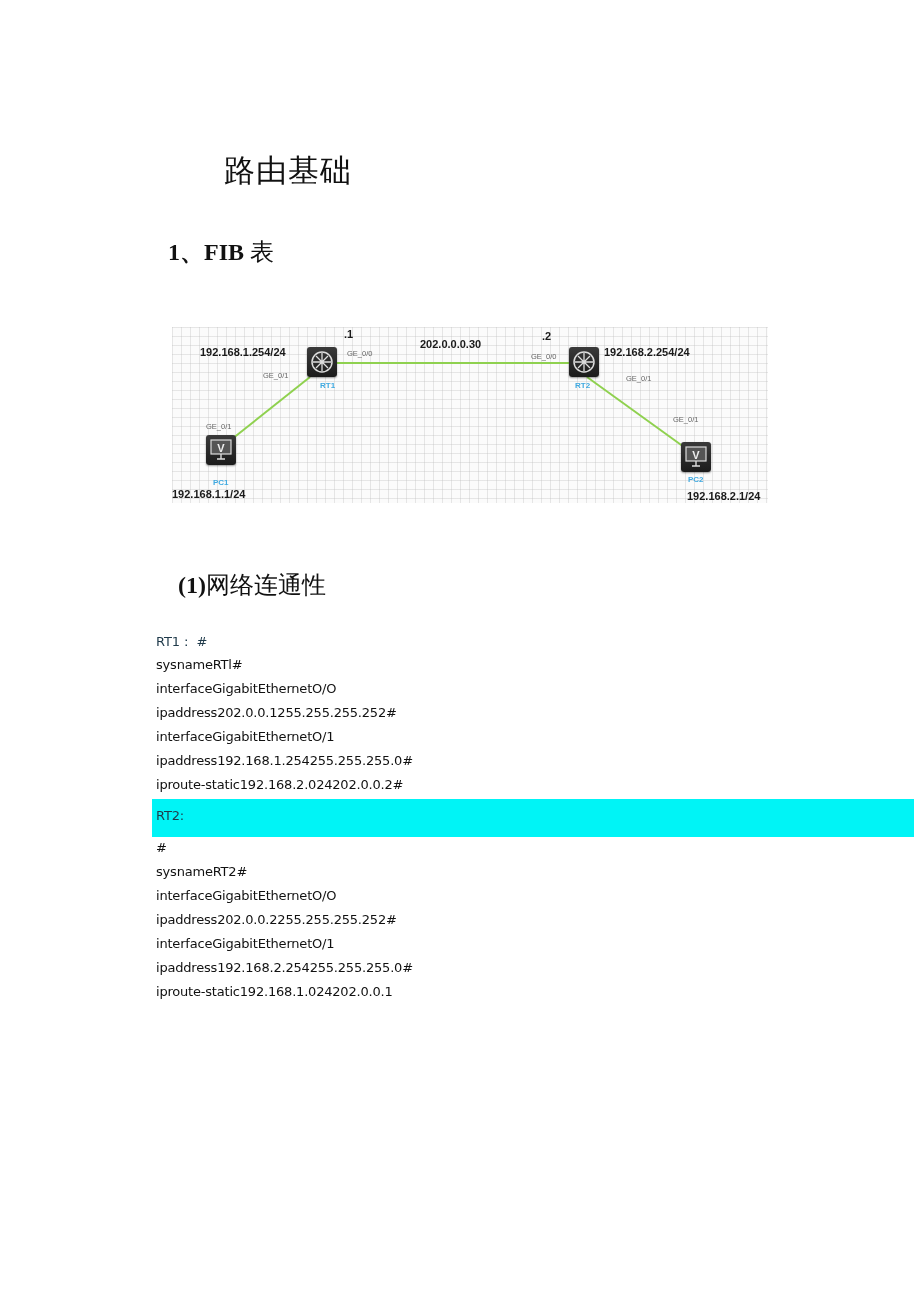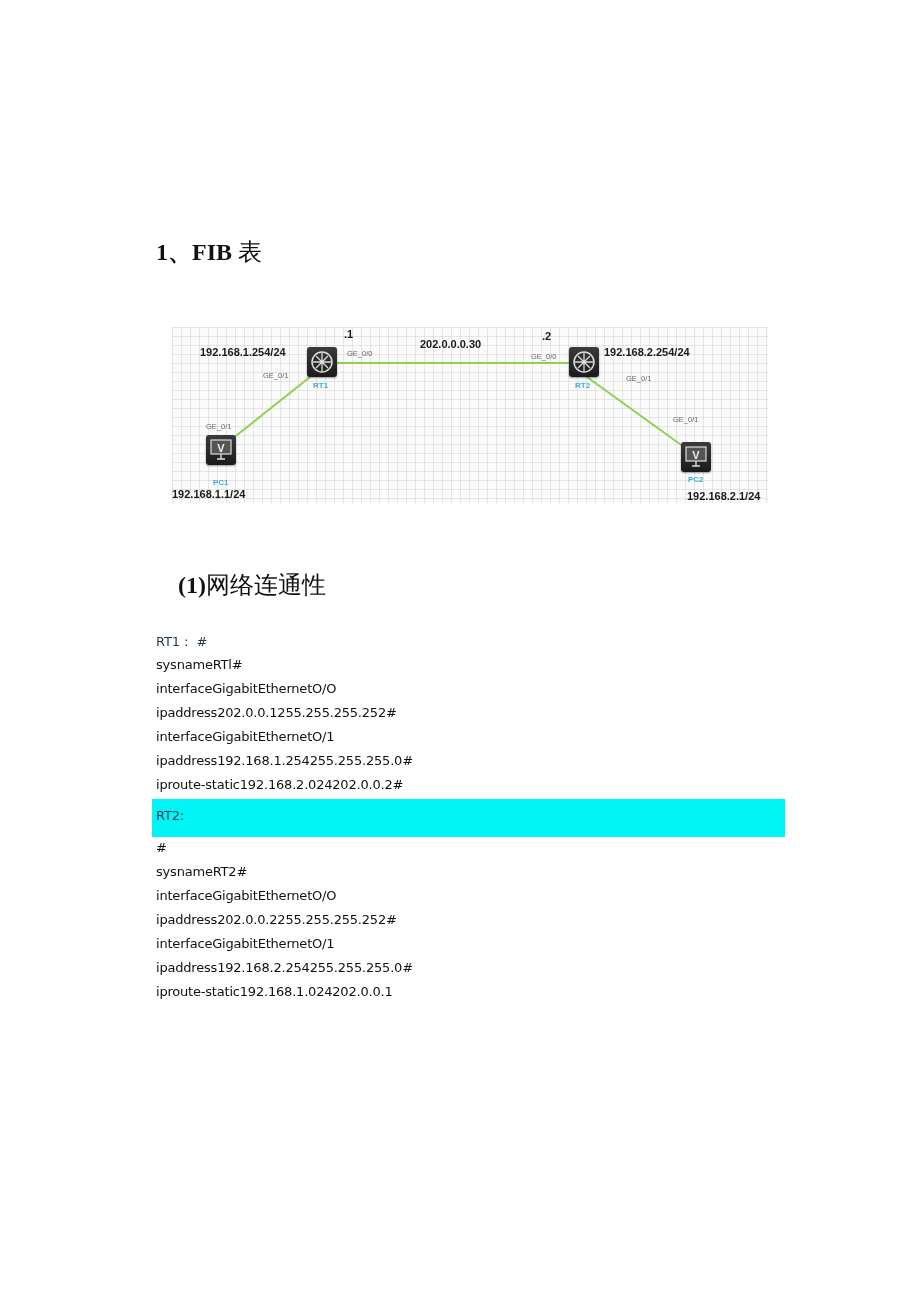--- a/index.html
+++ b/index.html
@@ -65,6 +65,7 @@
 
 <div class="page">
 
+  <div class="doc-title">路由基础</div>
 
   <div class="section-heading">
     <span>1、</span><span>FIB</span>

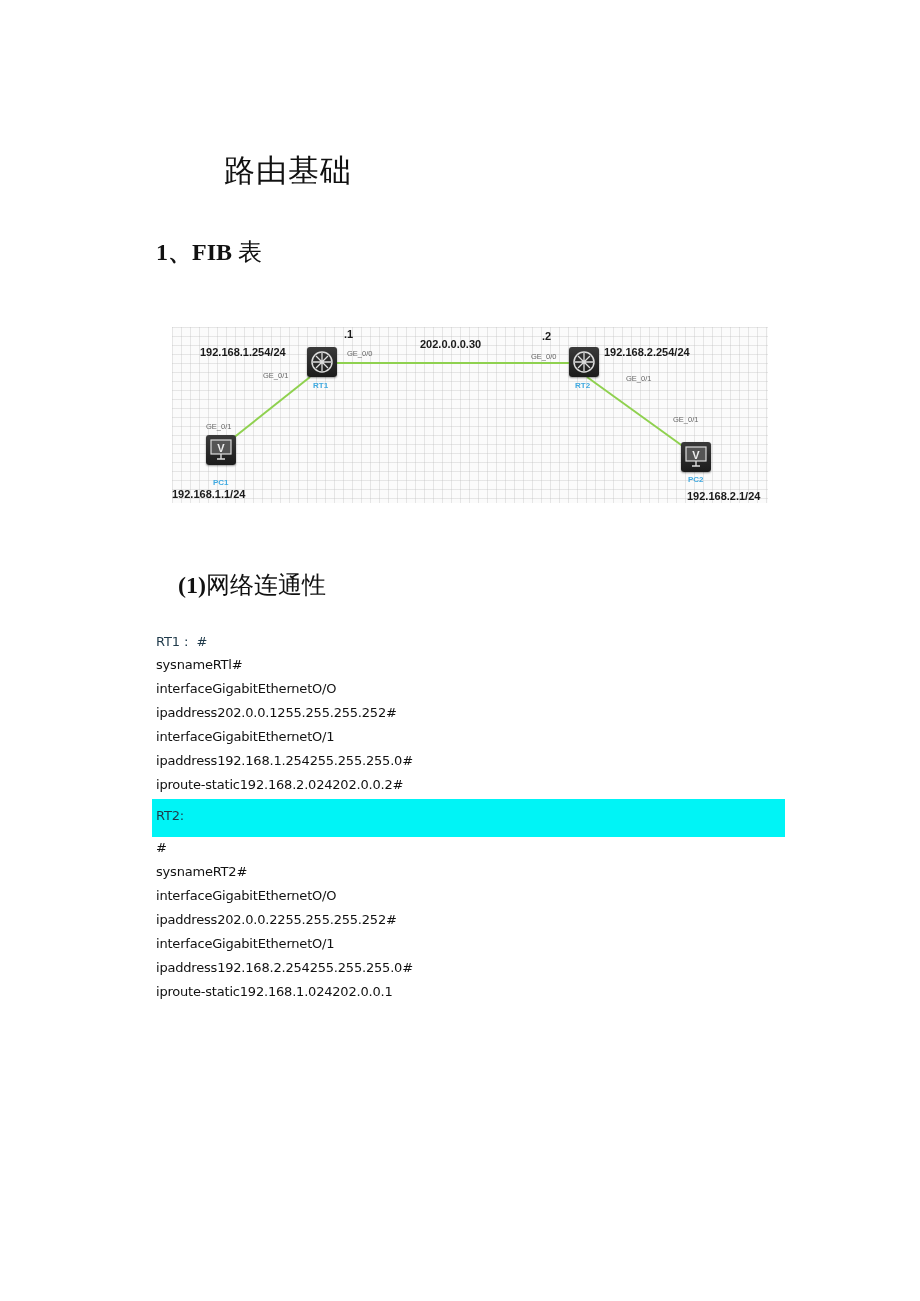--- a/index.html
+++ b/index.html
@@ -12,7 +12,7 @@
       letter-spacing: 1px;
     }
     .section-heading {
-      position: absolute; left: 156px; top: 236px;
+      position: absolute; left: 168px; top: 236px;
       font-family: "Liberation Serif", serif; font-size: 24px; color: #111; font-weight: bold;
     }
     .section-heading .cjk { font-family: "DejaVu Serif", serif; font-weight: normal; }

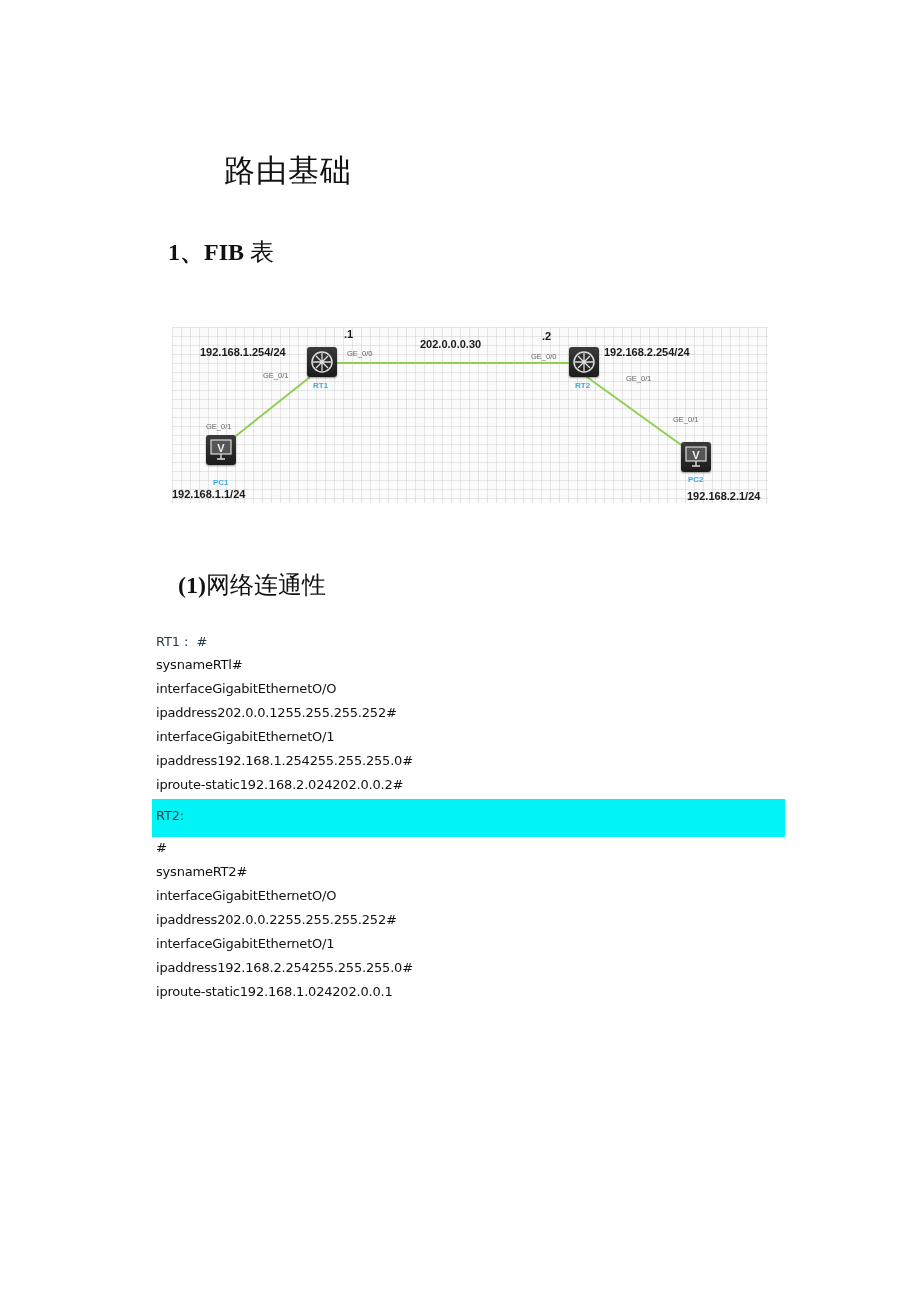--- a/index.html
+++ b/index.html
@@ -88,7 +88,7 @@
         <path d="M15 6 L15 24 M6 15 L24 15 M9 9 L21 21 M21 9 L9 21" stroke="#ddd" stroke-width="1.3"></path>
       </svg>
     </div>
-    <div class="lbl dev-lbl" style="left:141px; top:54px;">RT1</div>
+    <div class="lbl dev-lbl" style="left:148px; top:54px;">RT1</div>
 
     <div class="device" style="left:397px; top:20px;">
       <svg width="30" height="30" viewBox="0 0 30 30">

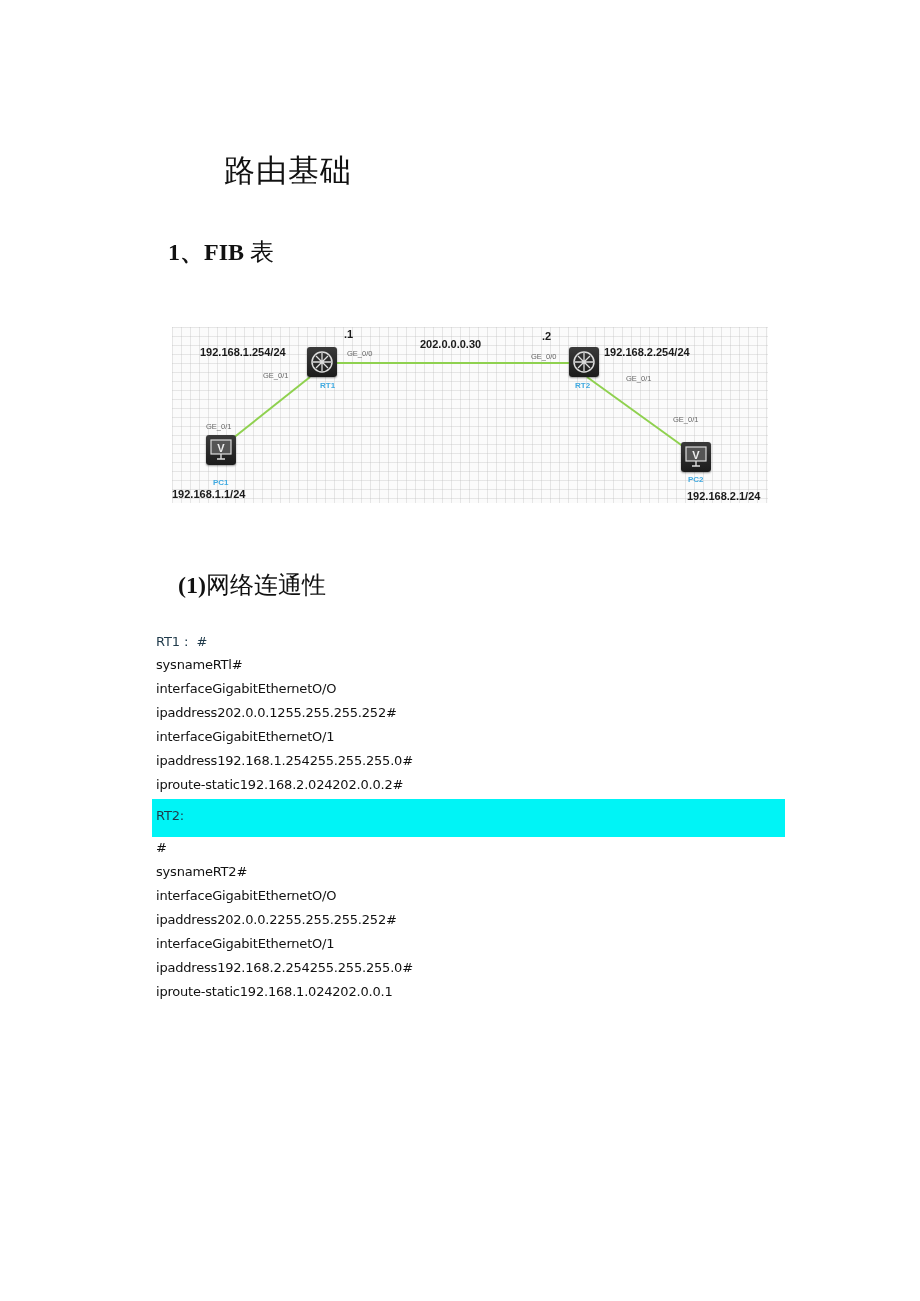--- a/index.html
+++ b/index.html
@@ -55,7 +55,7 @@
     }
     .cfg.rt-label { color: #1f3a4a; }
     .highlight-bar {
-      position: absolute; left: 152px; top: 799px; width: 633px; height: 38px;
+      position: absolute; left: 152px; top: 799px; width: 762px; height: 38px;
       background: #00f4f6;
     }
     .highlight-bar .cfg { left: 4px; top: 9px; color: #1f3a4a; }

